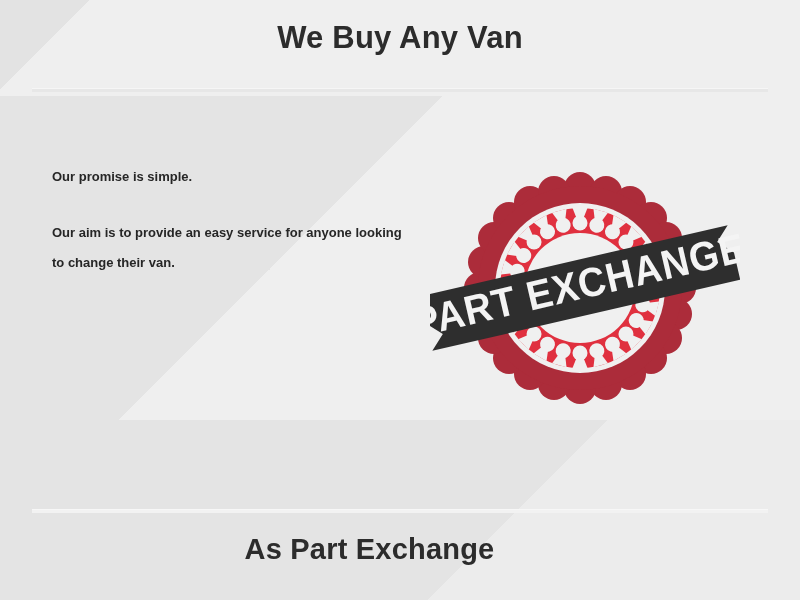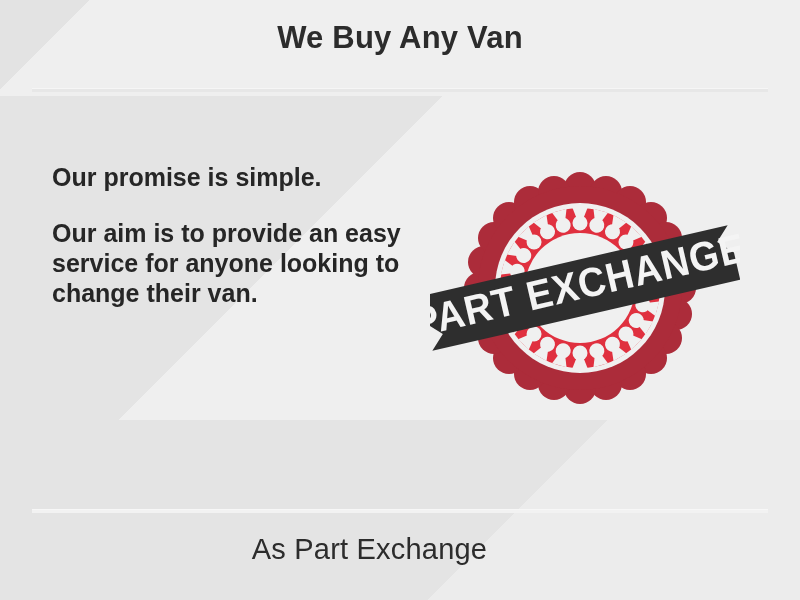--- a/index.html
+++ b/index.html
@@ -120,7 +120,7 @@
     top: 162px;
     width: 360px;
     color: #262626;
-    font-size: 25px;
+    font-size: 13px;
     font-weight: bold;
     line-height: 30px;
   }

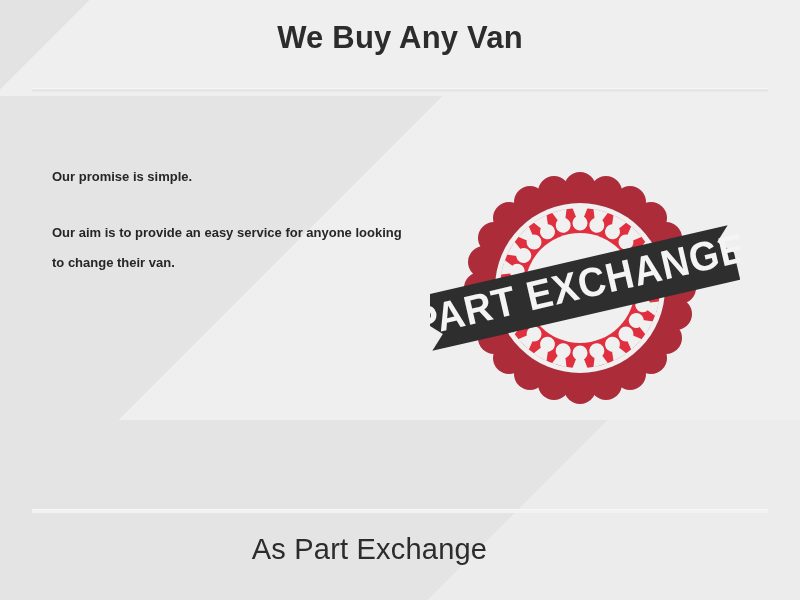--- a/index.html
+++ b/index.html
@@ -108,7 +108,7 @@
     width: 739px;
     text-align: center;
     font-size: 29px;
-    font-weight: normal;
+    font-weight: bold;
     color: #2c2c2c;
     letter-spacing: 0.2px;
   }

